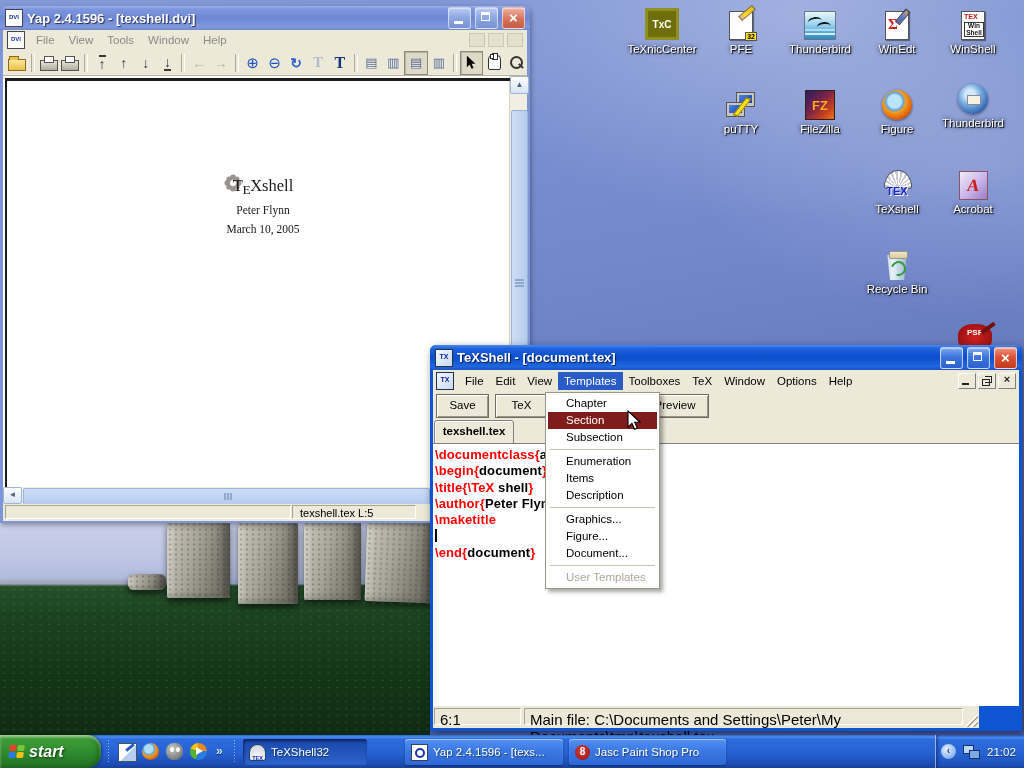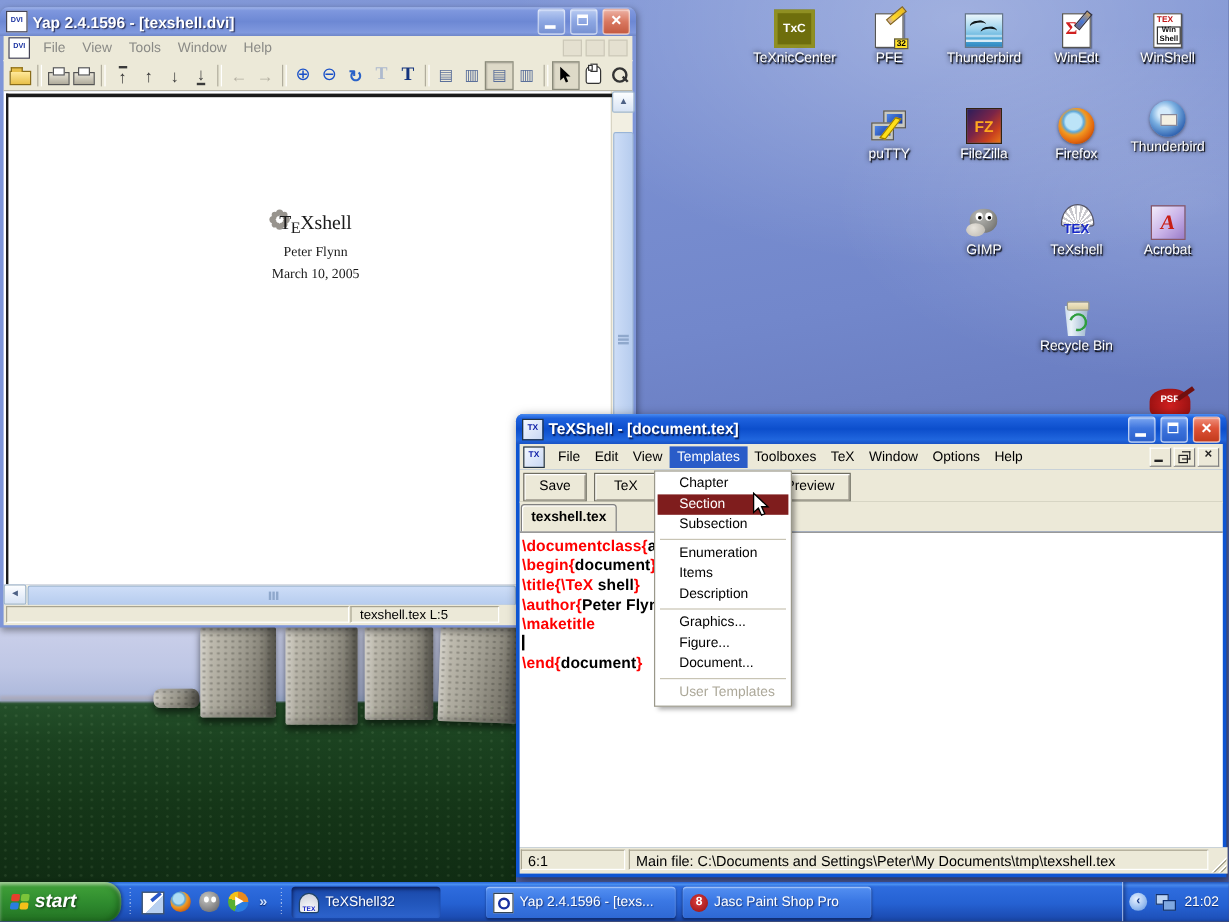--- a/index.html
+++ b/index.html
@@ -303,7 +303,7 @@
     <div class="art">
         <div class="ic-ff"></div>
       </div>
-    <div class="lbl">Firefox</div>
+    <div class="lbl">Figure</div>
   </div>
   <div class="dicon" style="left:934px;top:80px;">
     <div class="art">

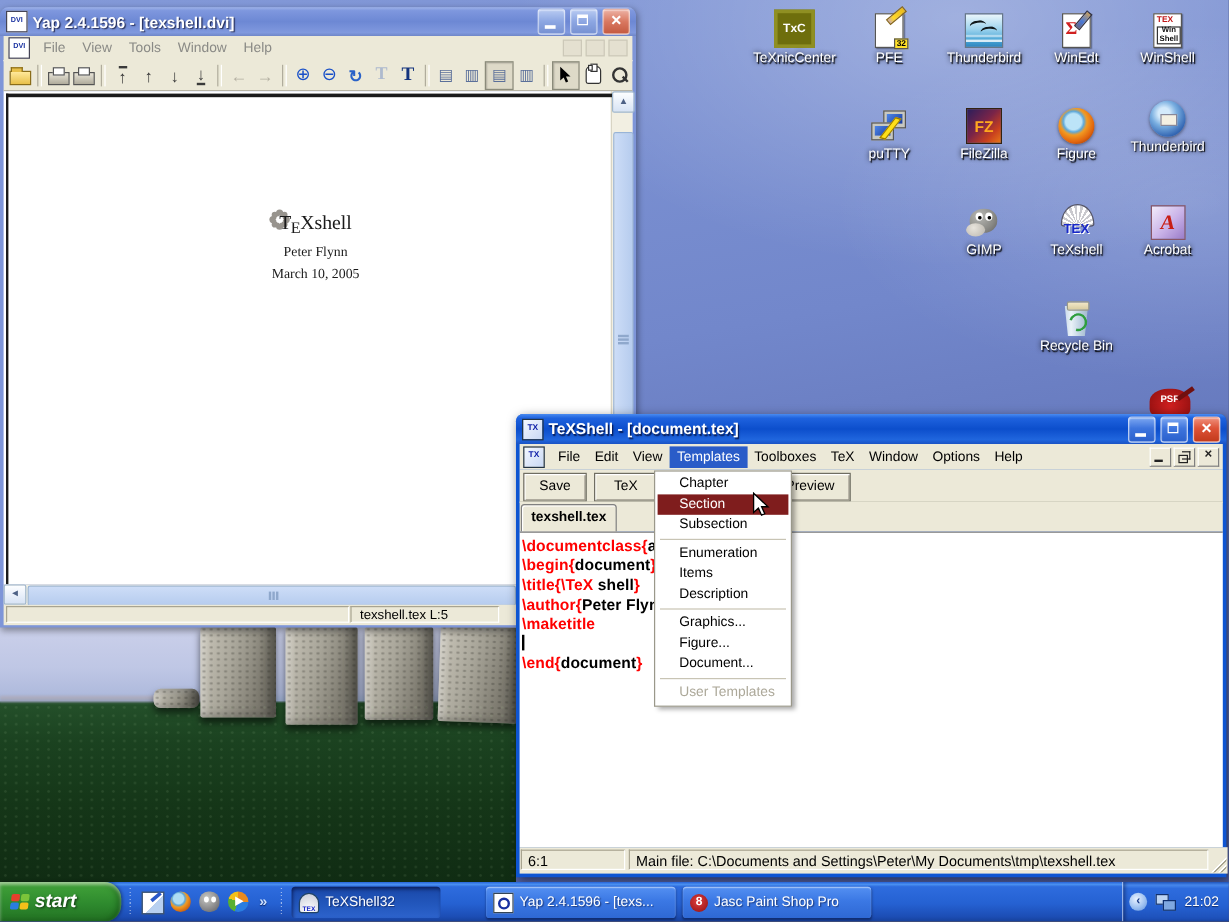--- a/index.html
+++ b/index.html
@@ -313,21 +313,6 @@
       </div>
     <div class="lbl">Thunderbird</div>
   </div>
-  <div class="dicon" style="left:781px;top:166px;">
-    <div class="art">
-        <div class="ic-gimp">
-      <span class="head"></span>
-          <span class="snout"></span>
-      <span class="eye" style="left:9px;top:5px;">
-            <i></i>
-          </span>
-          <span class="eye" style="left:17px;top:5px;">
-            <i></i>
-          </span>
-    </div>
-      </div>
-    <div class="lbl">GIMP</div>
-  </div>
   <div class="dicon" style="left:858px;top:166px;">
     <div class="art">
         <div class="ic-shell">

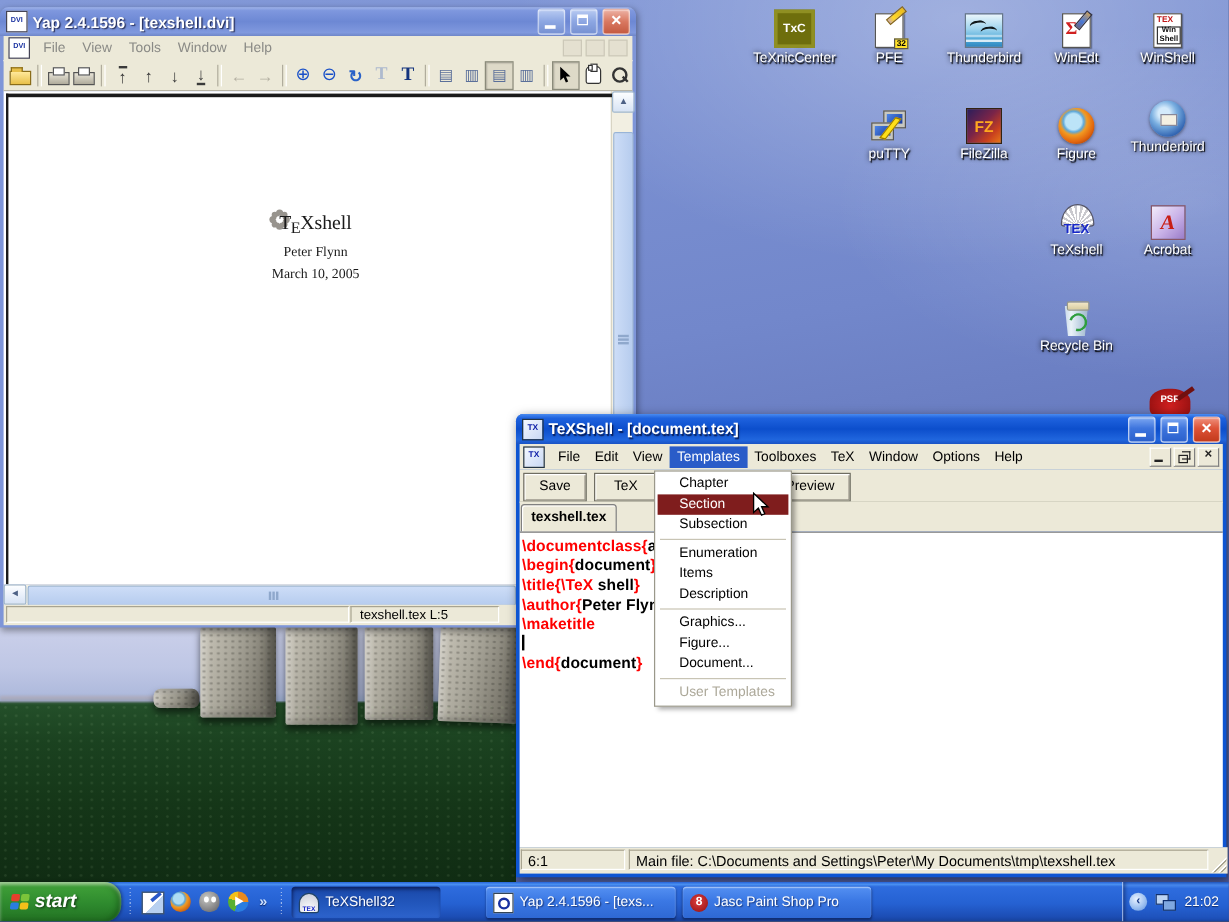--- a/index.html
+++ b/index.html
@@ -155,7 +155,7 @@
   .eline{height:16.3px;line-height:16.3px;white-space:pre;}
   .tc{color:#FF0000;} .ta{color:#000;}
   .caret{display:inline-block;width:2px;height:13px;background:#000;vertical-align:-2px;}
-  #texshell .sbar{position:absolute;left:3px;top:361px;width:590px;height:22px;background:#ECE9D8;font-size:12px;}
+  #texshell .sbar{position:absolute;left:3px;top:361px;width:546px;height:22px;background:#ECE9D8;font-size:15px;}
   #texshell .sbar .pan{position:absolute;top:2px;height:17px;border:1px solid;border-color:#A8A490 #FFF #FFF #A8A490;box-sizing:border-box;padding:2px 0 0 5px;}
   #texshell .sbar .p1{left:1px;width:87px;}
   #texshell .sbar .p2{left:91px;right:16px;}

